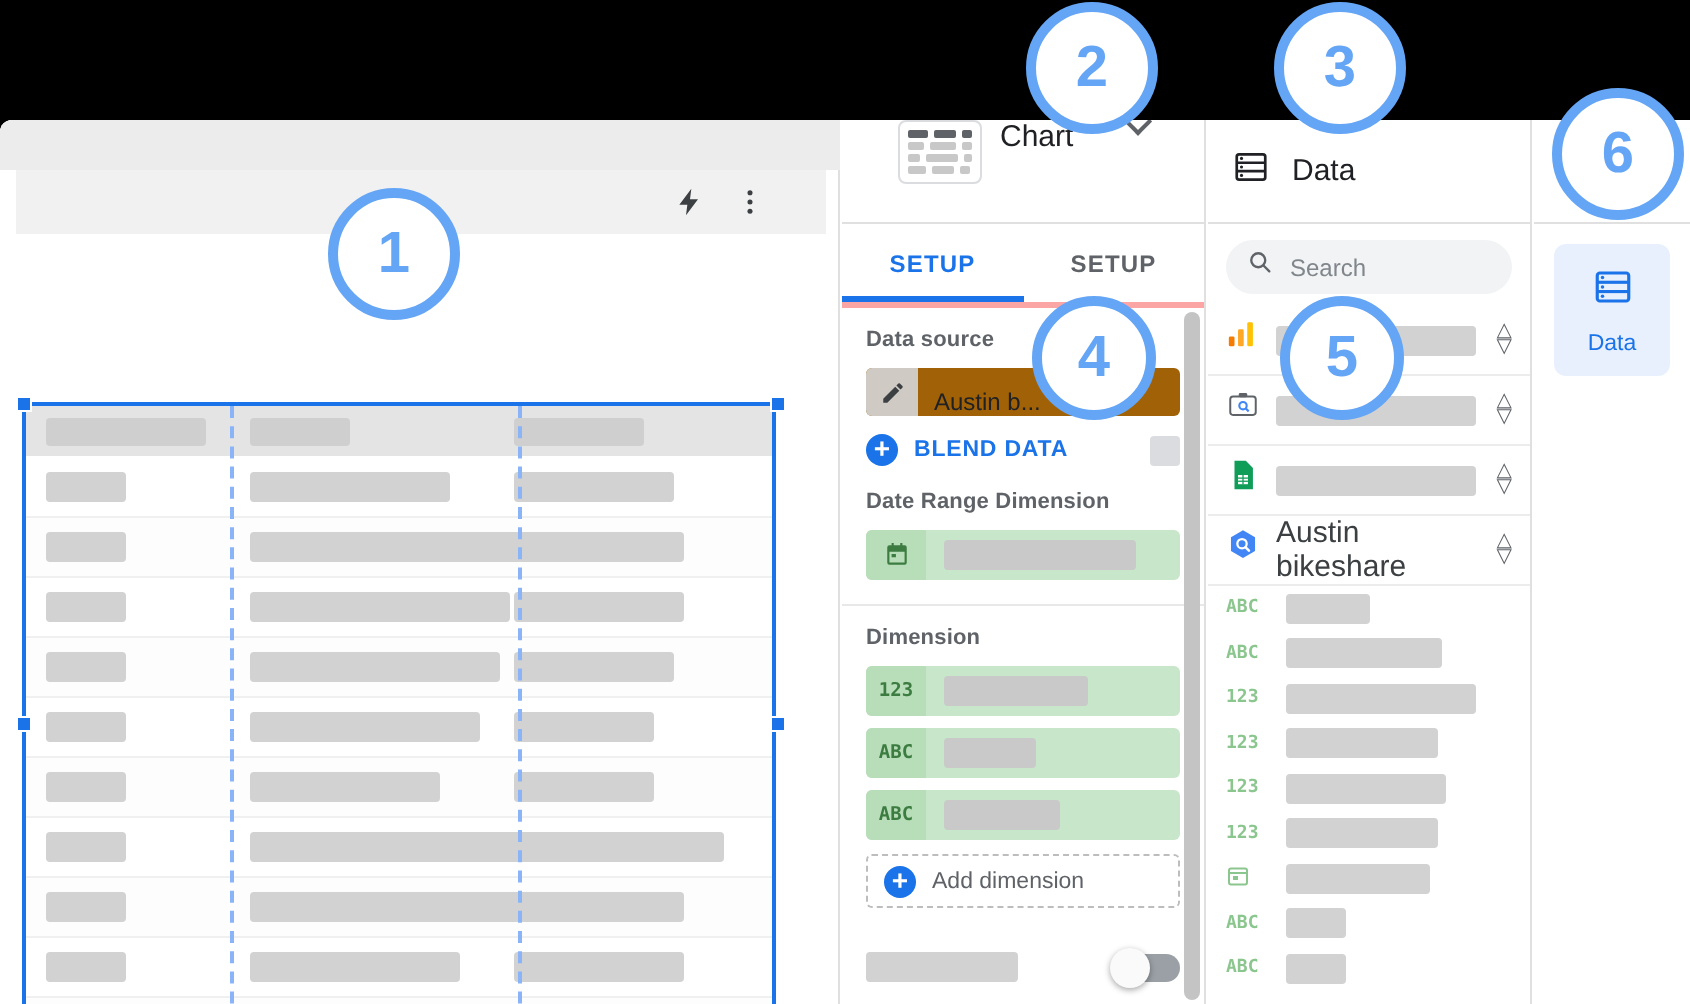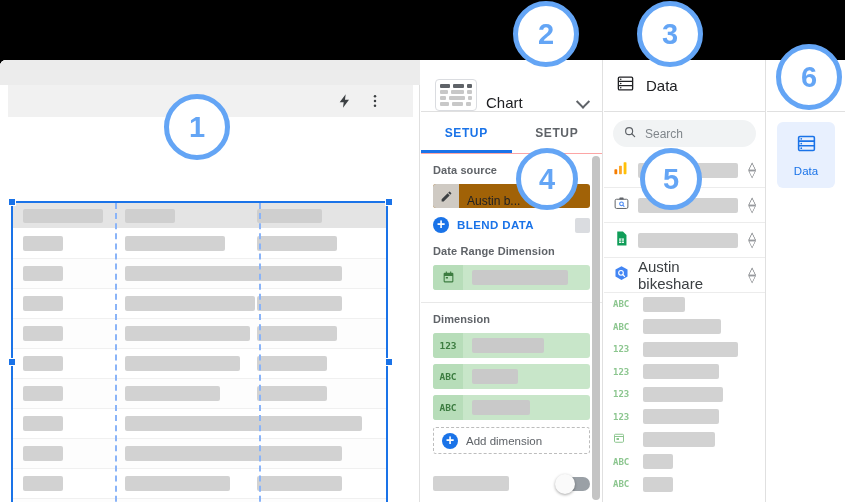--- a/index.html
+++ b/index.html
@@ -97,8 +97,8 @@
     border-right: 1px solid #e0e0e0;
   }
   .panel-head {
-    height: 52px; display: flex; align-items: flex-end;
-    padding: 0 14px; gap: 9px;
+    height: 52px; display: flex; align-items: flex-start;
+    padding: 0 28px; gap: 9px;
     border-bottom: 1px solid #e0e0e0;
   }
   .chart-thumb {

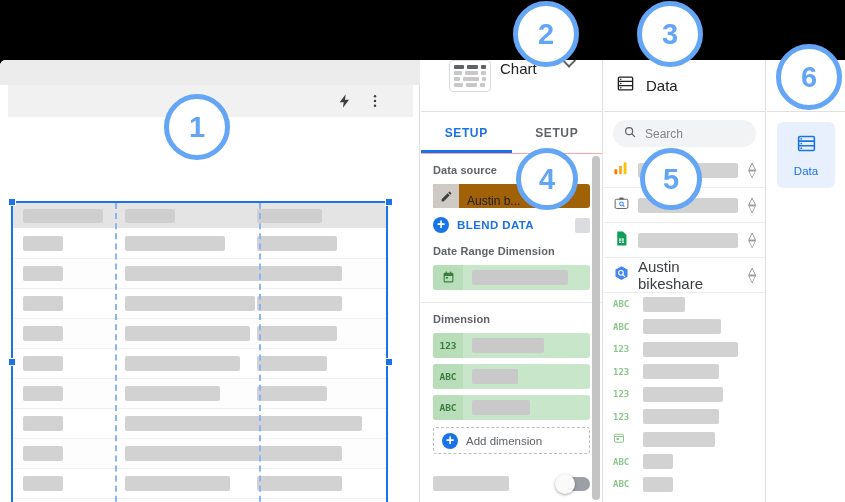--- a/index.html
+++ b/index.html
@@ -117,7 +117,7 @@
   }
 
   .tabs {
-    display: flex; height: 42px; border-bottom: 1px solid #fca5a5;
+    display: flex; height: 42px; border-bottom: 3px solid #fca5a5;
   }
   .tab {
     flex: 1; display: flex; align-items: center; justify-content: center;

